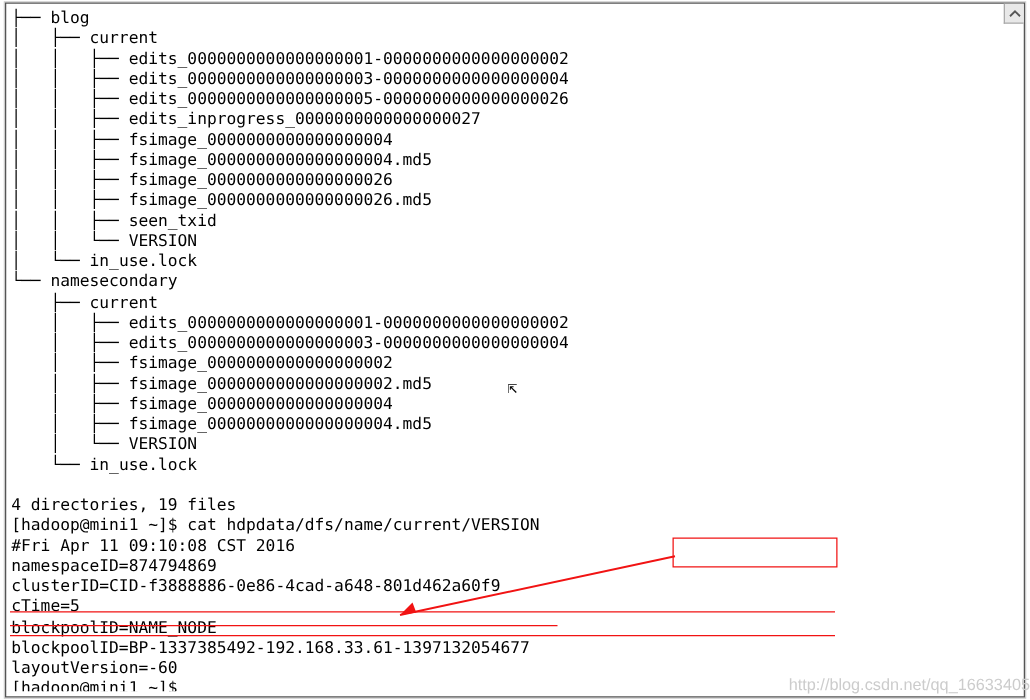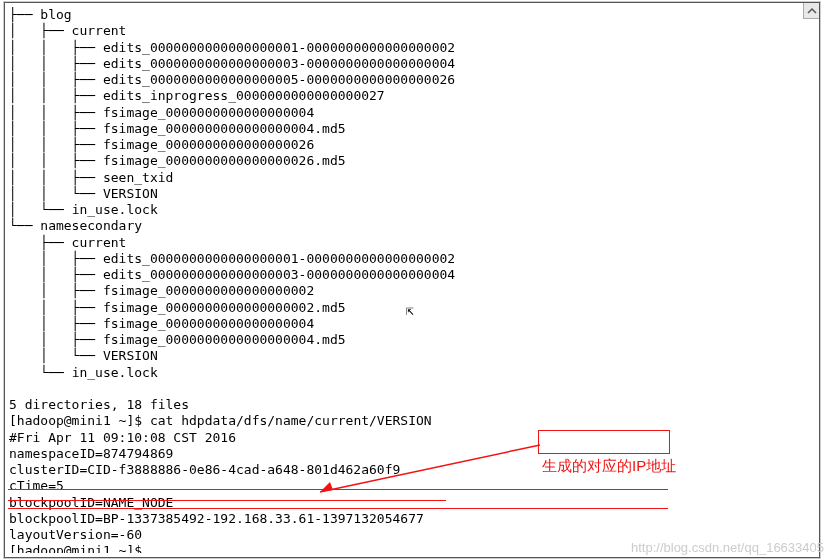--- a/index.html
+++ b/index.html
@@ -122,7 +122,7 @@
     │   └── </span><span>VERSION</span><span>
     └── </span><span>in_use.lock</span><span>
 
-</span><span>5 directories, 18 files</span><span>
+</span><span>4 directories, 19 files</span><span>
 </span><span>[hadoop@mini1 ~]$ </span><span>cat hdpdata/dfs/name/current/VERSION</span><span>
 </span><span>#Fri Apr 11 09:10:08 CST 2016</span><span>
 </span><span>namespaceID=874794869</span><span>

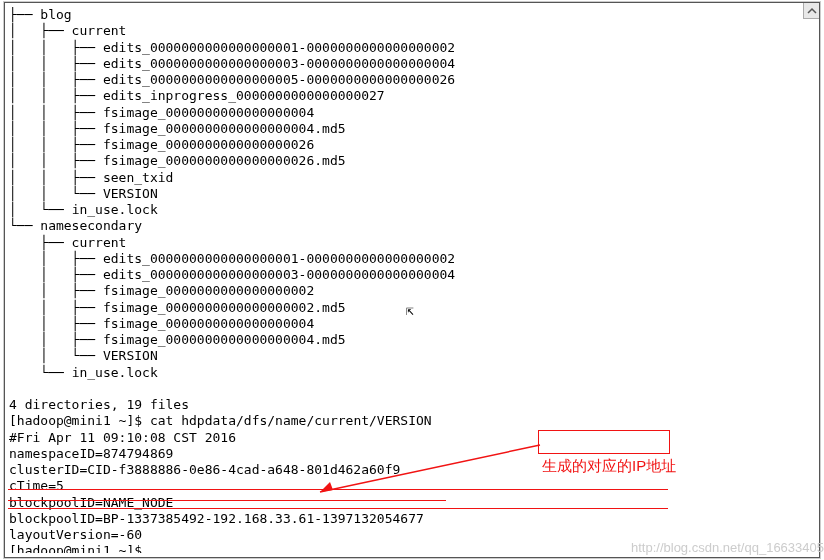--- a/index.html
+++ b/index.html
@@ -149,7 +149,6 @@
 <div class="underline-red" style="left:8px; top:508px; width:660px;"></div>
 
 <div class="annot-text" style="left:542px; top:456px;">
-  <div>生成的对应的IP地址</div>
 </div>
 
 <div class="watermark" style="right:0px; bottom:4px;">http://blog.csdn.net/qq_16633405</div>

